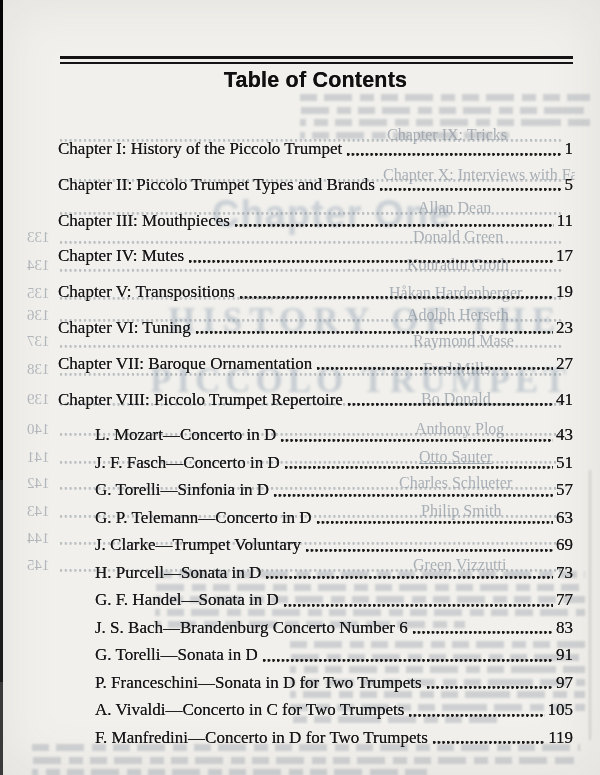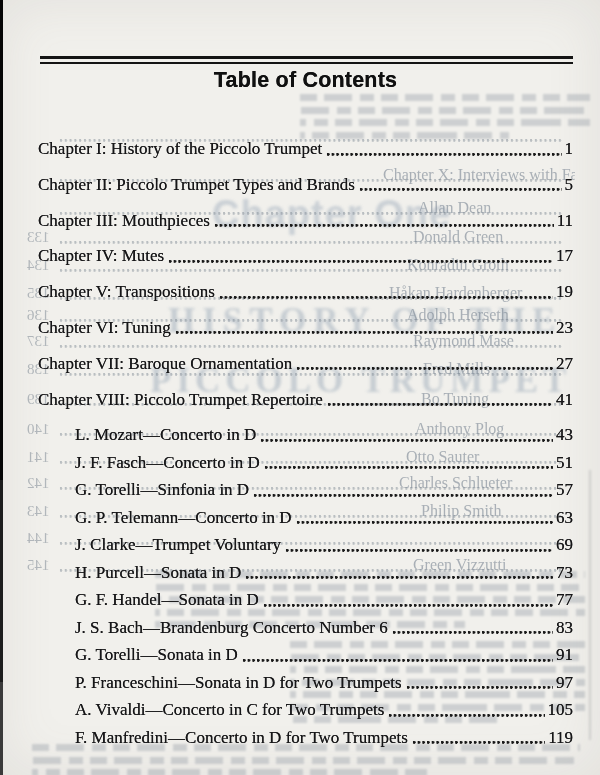--- a/index.html
+++ b/index.html
@@ -67,7 +67,7 @@
   }
 
   
-  .content{position:absolute;inset:0;z-index:2;}
+  .content{position:absolute;inset:0;z-index:2;margin-left:20px;}
   .rule{
     position:absolute;left:40px;right:27px;top:56px;height:3px;
     border-top:3px solid #141414;border-bottom:2px solid #141414;

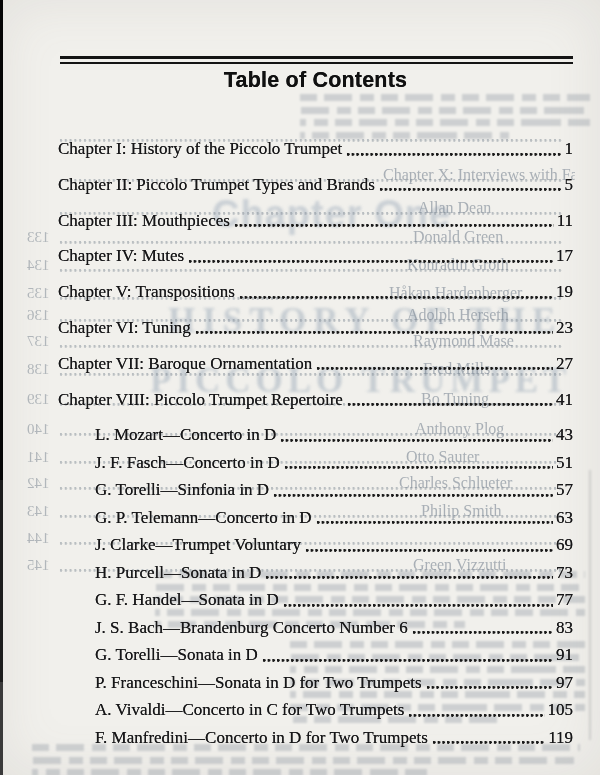--- a/index.html
+++ b/index.html
@@ -112,6 +112,7 @@
         <div class="gline" style="top: 126px;">
 
     <span class="gdots"></span>
+    <span class="gname" style="left: 362px;">Chapter IX: Tricks</span>
   </div>
         <div class="gline" style="top: 166px;">
 

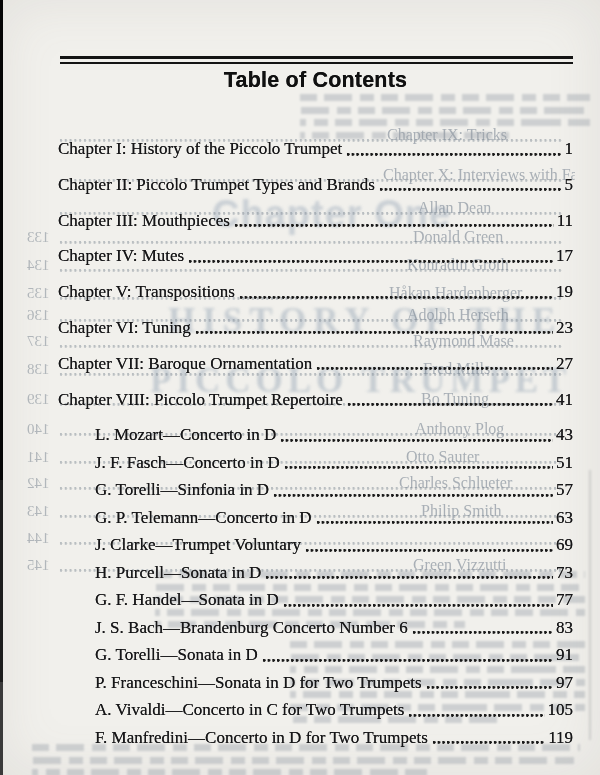--- a/index.html
+++ b/index.html
@@ -157,7 +157,7 @@
         <div class="gline" style="top: 390px;">
     <span class="gnum">139</span>
     <span class="gdots"></span>
-    <span class="gname" style="left: 396px;">Bo Tuning</span>
+    <span class="gname" style="left: 396px;">Bo Donald</span>
   </div>
         <div class="gline" style="top: 420px;">
     <span class="gnum">140</span>

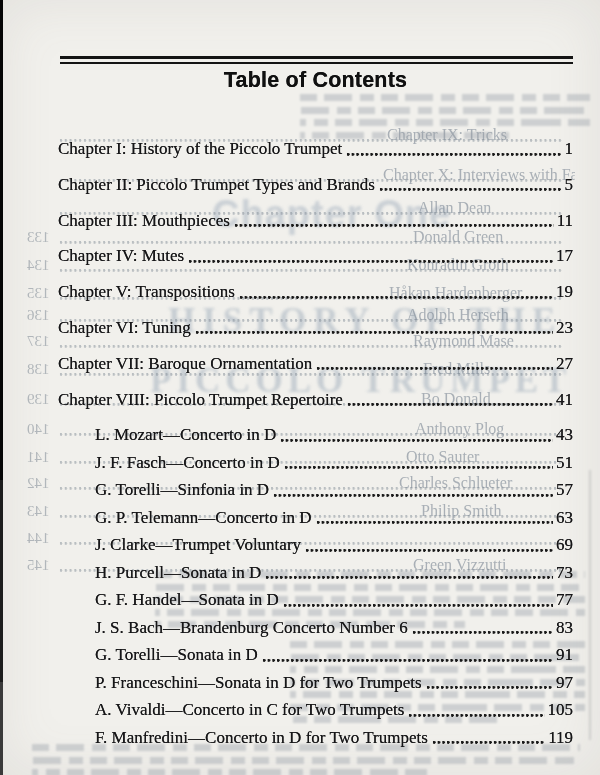--- a/index.html
+++ b/index.html
@@ -167,7 +167,7 @@
         <div class="gline" style="top: 448px;">
     <span class="gnum">141</span>
     <span class="gdots"></span>
-    <span class="gname" style="left: 381px;">Otto Sauter</span>
+    <span class="gname" style="left: 394px; text-decoration: underline;">Otto Sauter</span>
   </div>
         <div class="gline" style="top: 474px;">
     <span class="gnum">142</span>

